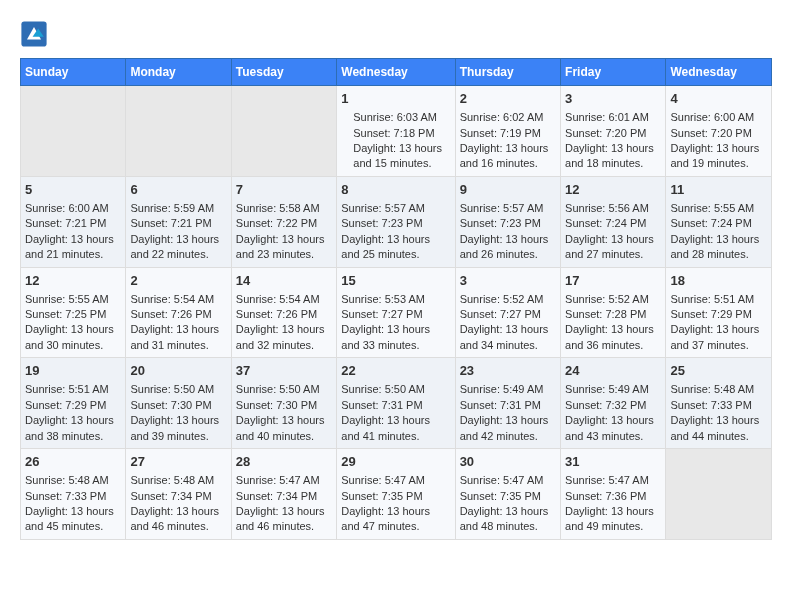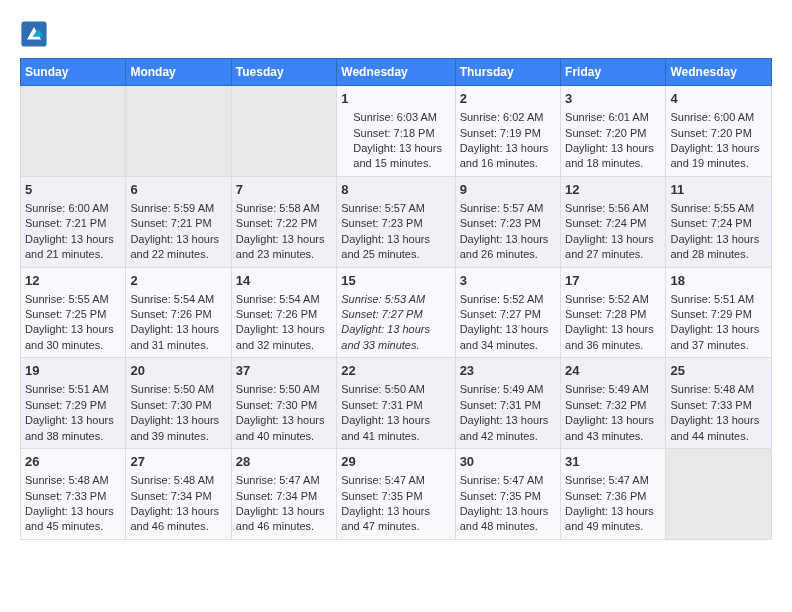--- a/index.html
+++ b/index.html
@@ -231,7 +231,7 @@
         </td>
         <td>
           <span class="day-num">15</span>
-          <div style="white-space: pre-line; font-style: italic;">Sunrise: 5:53 AM
+          <div style="white-space: pre-line;">Sunrise: 5:53 AM
 Sunset: 7:27 PM
 Daylight: 13 hours
 and 33 minutes.</div>

